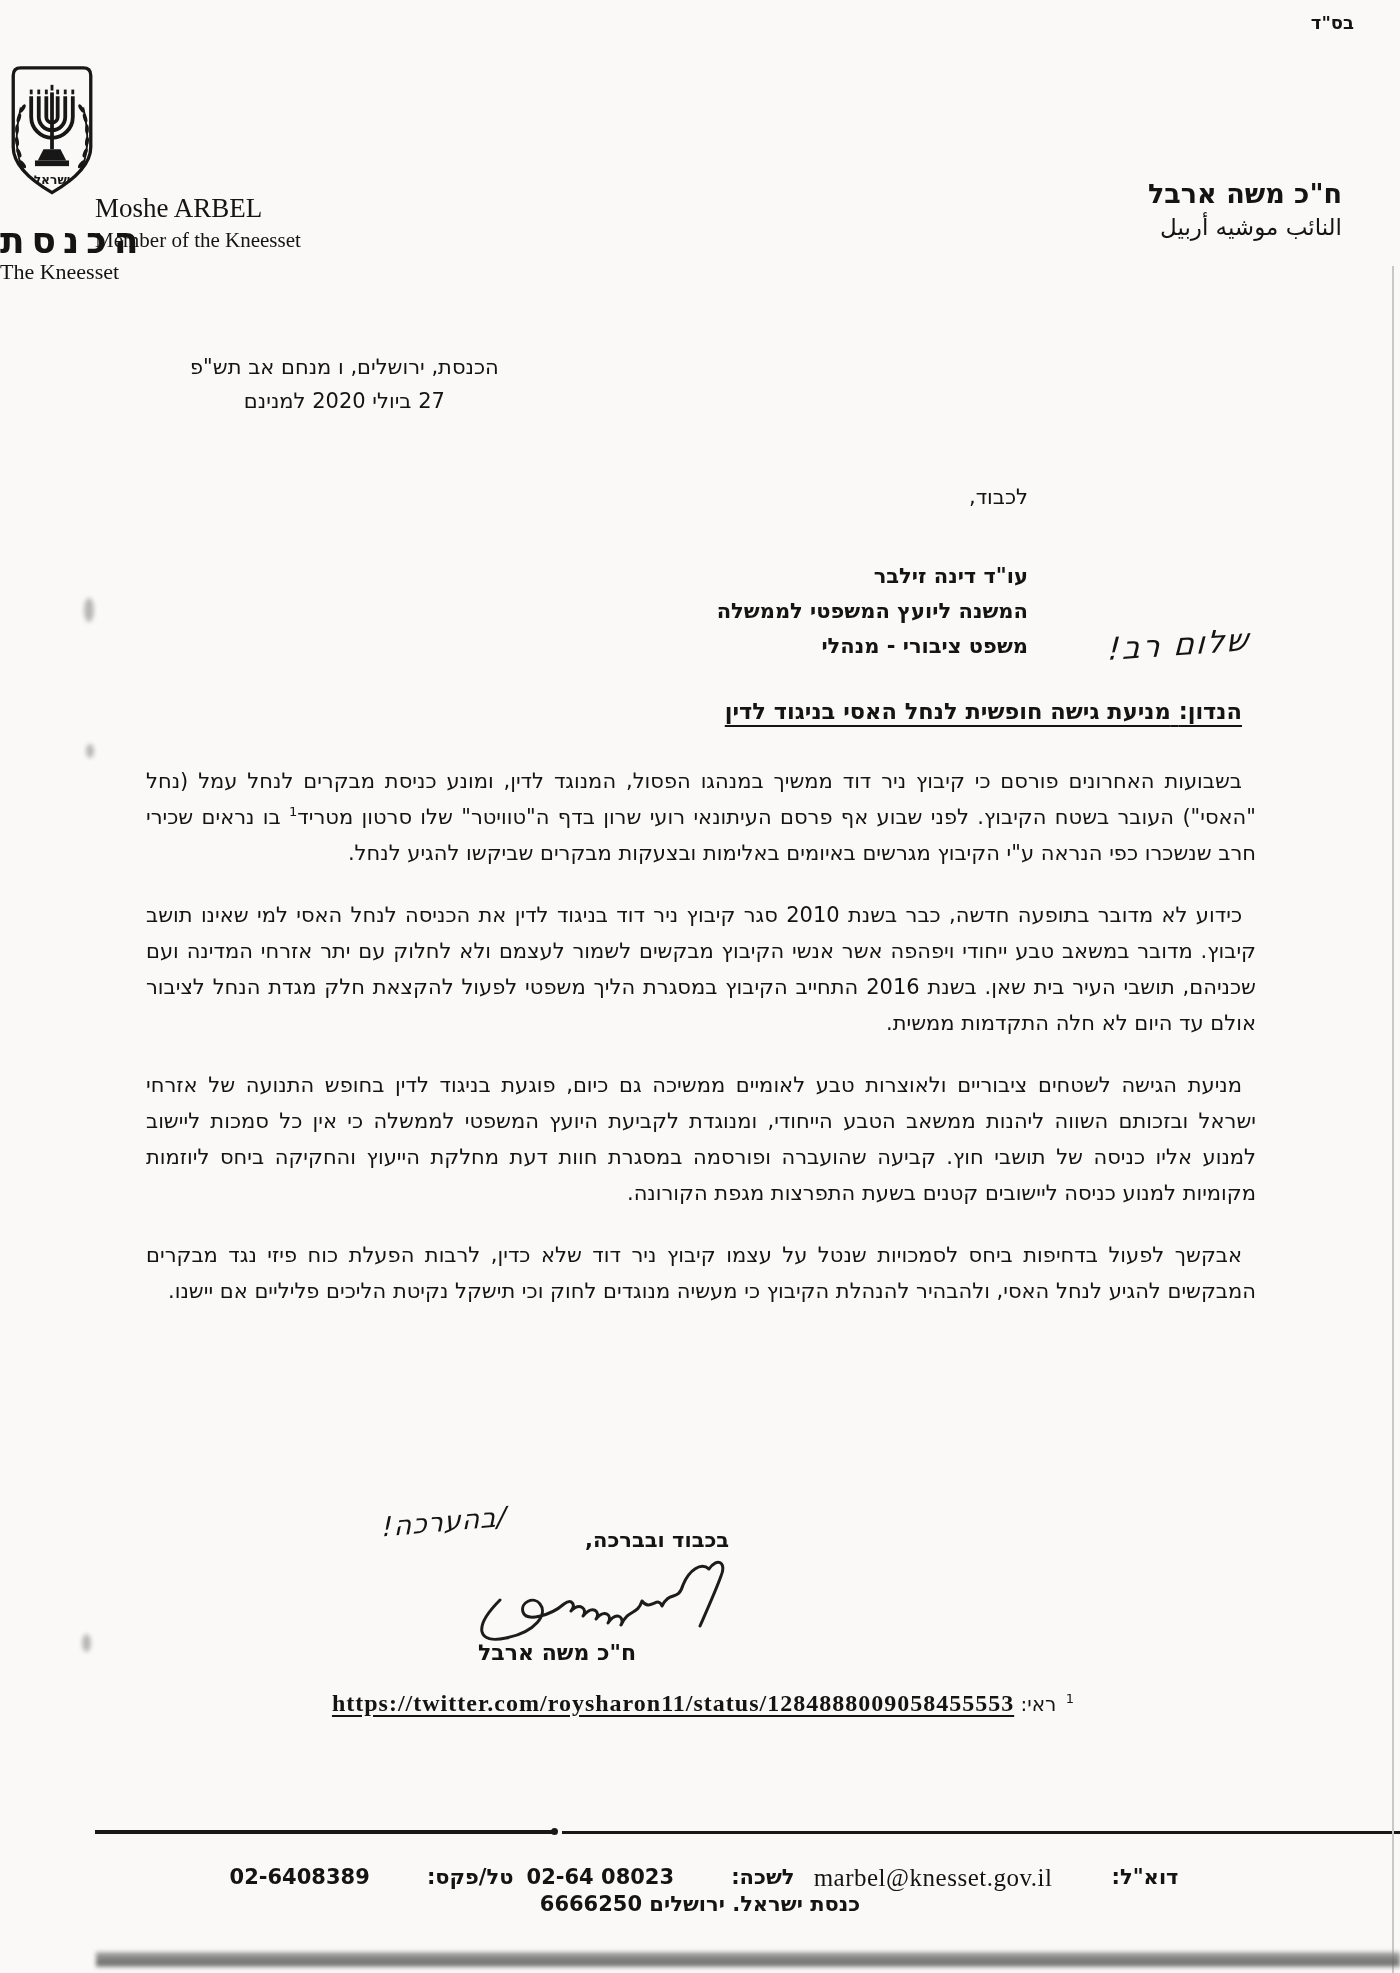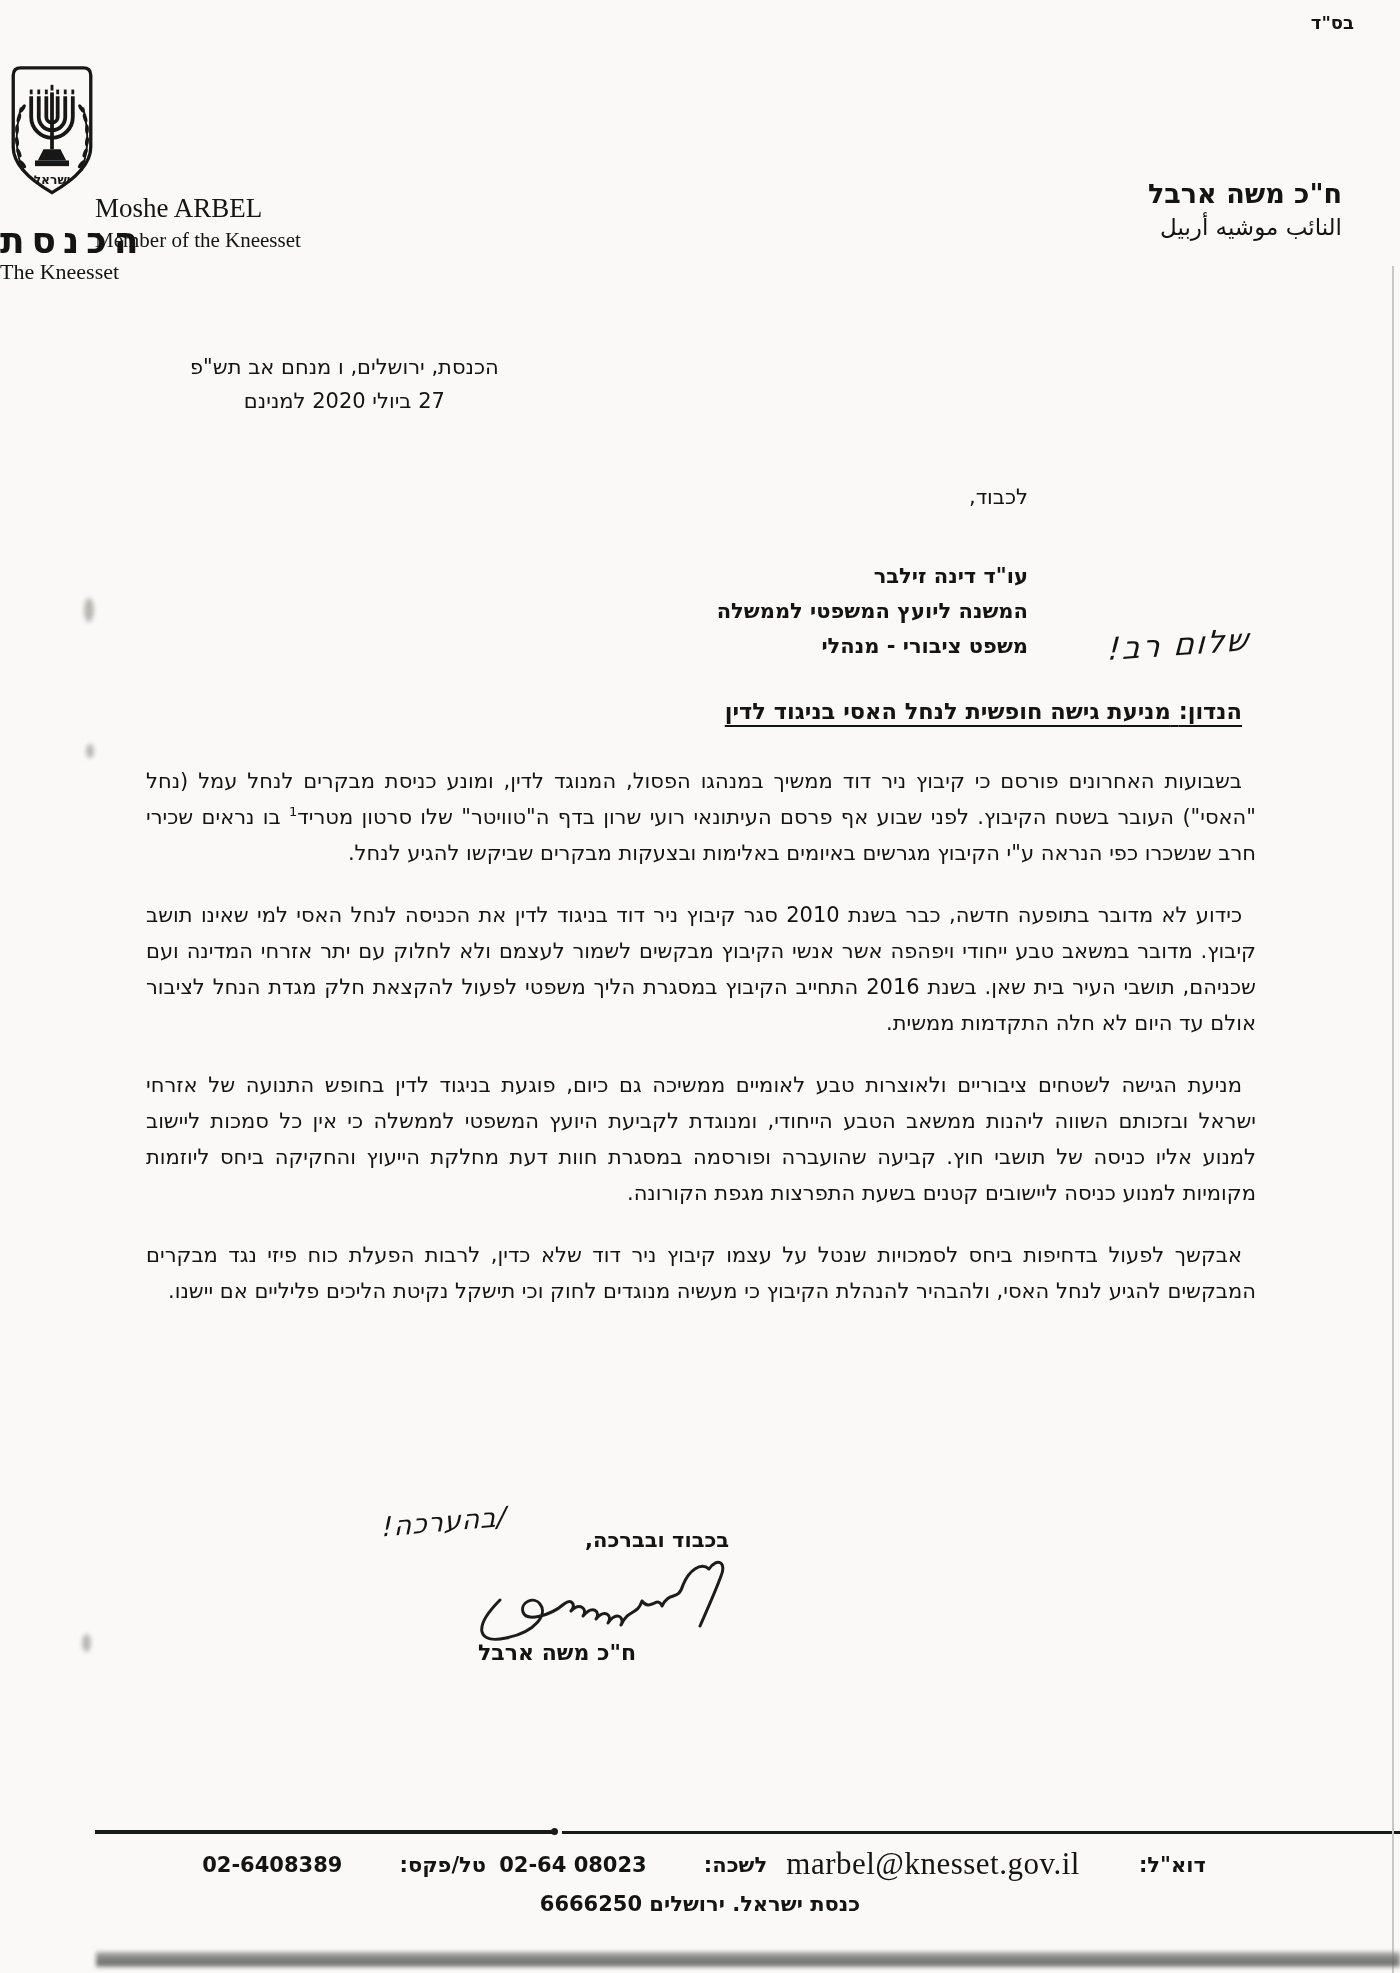--- a/index.html
+++ b/index.html
@@ -189,6 +189,11 @@
 
   <div class="abs signer rtl">ח"כ משה ארבל</div>
 
+  <div class="abs footnote rtl">
+    <span class="ref">1</span>
+    <span>ראי:</span>
+    <span class="url">https://twitter.com/roysharon11/status/1284888009058455553</span>
+  </div>
 
   <div class="abs sep-l"></div>
   <div class="abs sep-dot"></div>

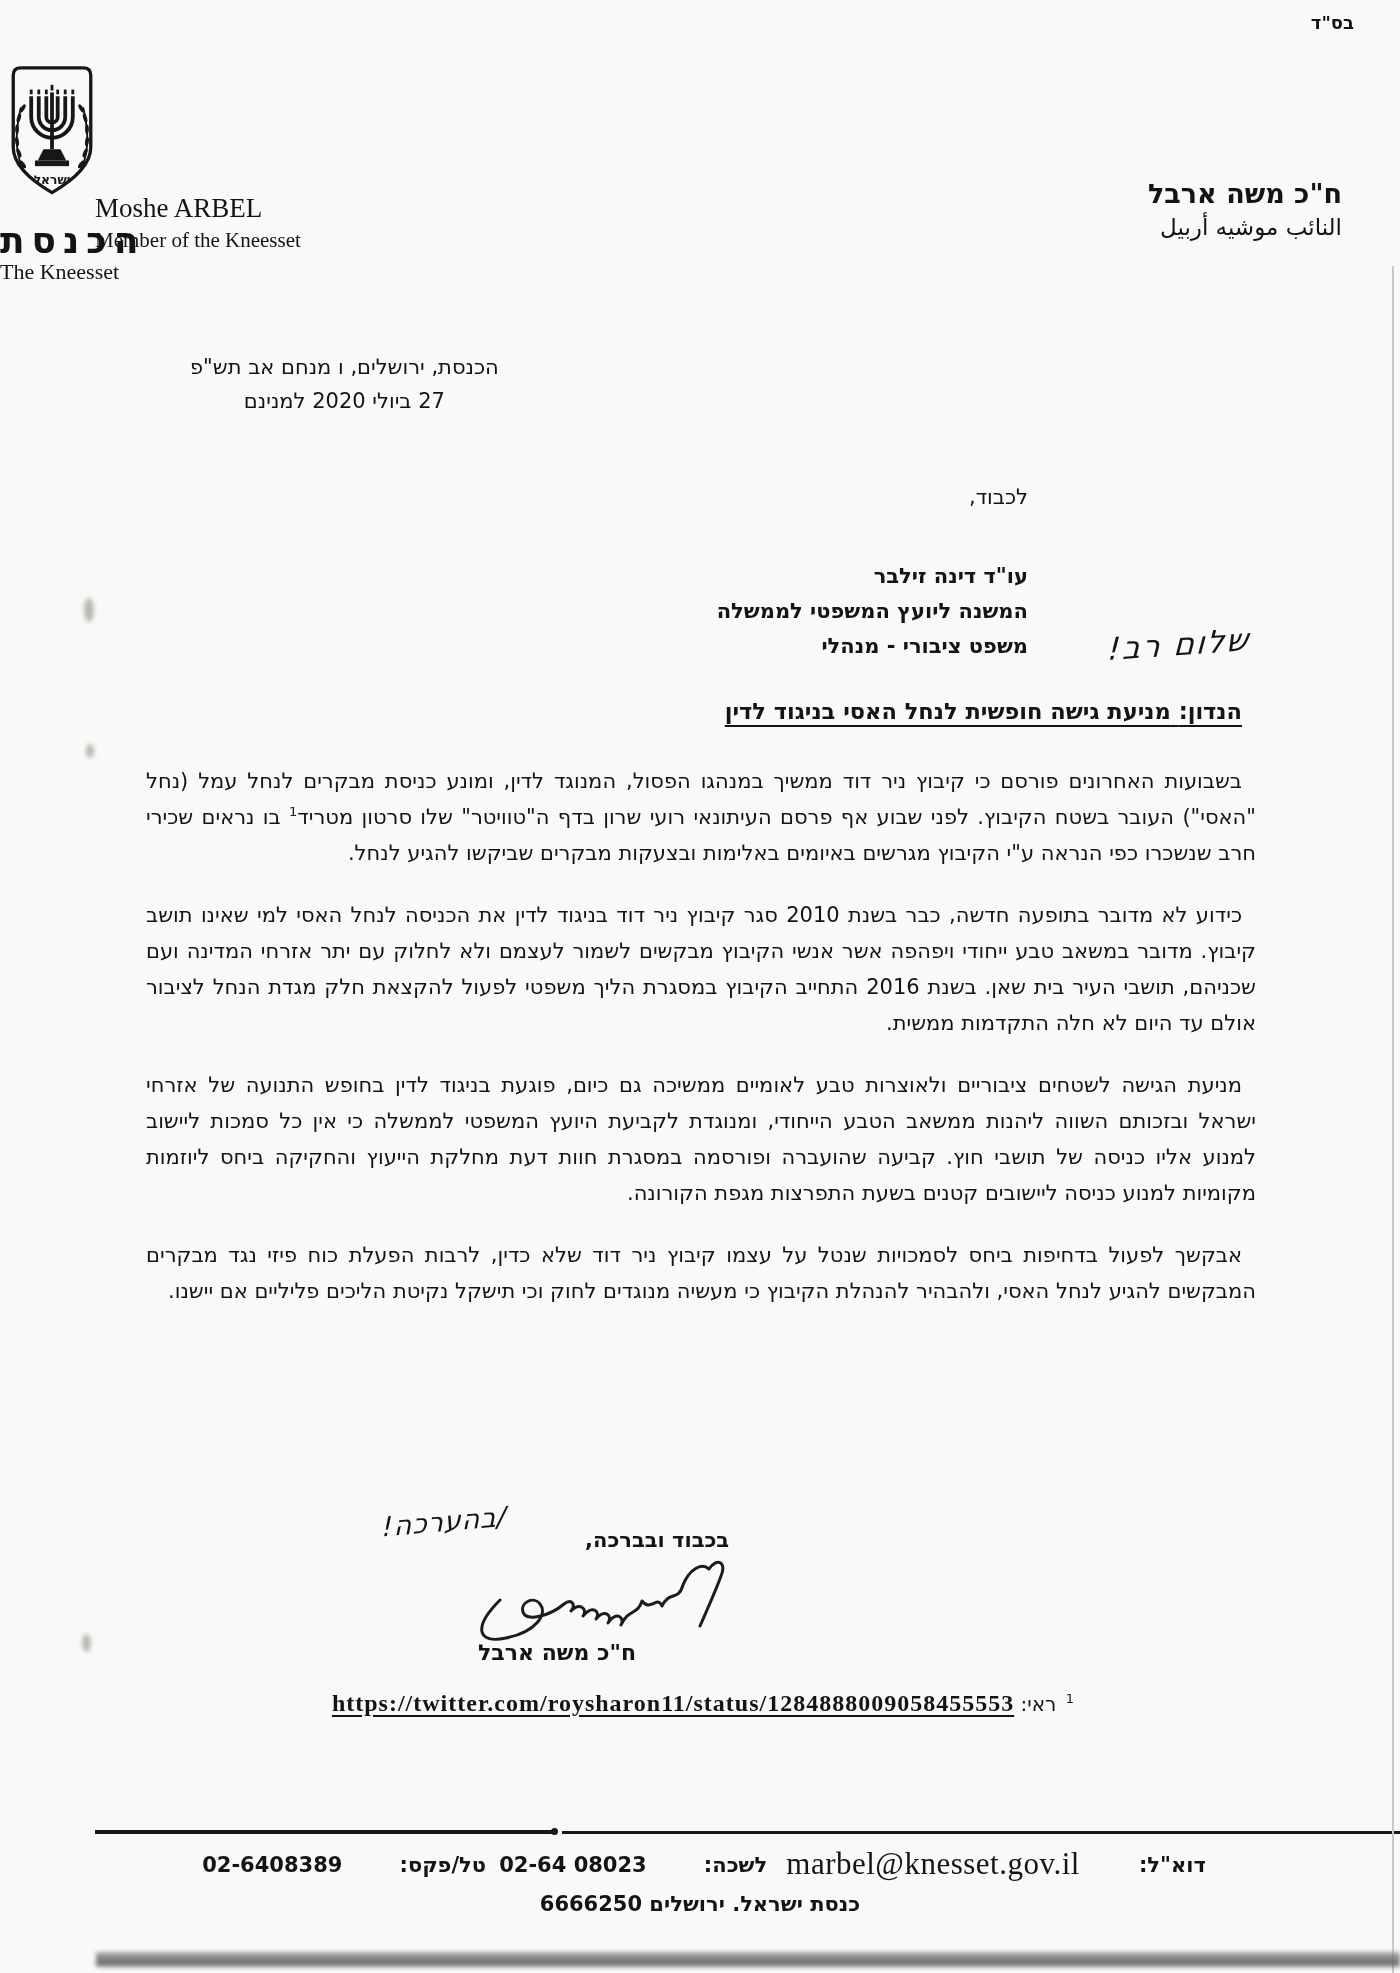--- a/index.html
+++ b/index.html
@@ -68,7 +68,7 @@
   .sep-r{left:562px;top:1831px;width:838px;height:3px;background:#191919;}
   .footer1{left:0;right:0;top:1846px;text-align:center;white-space:nowrap;}
   .footer1 .lbl{font-size:21px;font-weight:700;margin-left:44px;}
-  .footer1 .email{font-family:"Liberation Serif","DejaVu Serif",serif;font-size:31px;letter-spacing:0.5px;margin:0 10px 0 14px;direction:ltr;unicode-bidi:isolate;display:inline-block;vertical-align:-2px;}
+  .footer1 .email{font-family:"Liberation Serif","DejaVu Serif",serif;font-size:25px;letter-spacing:0.5px;margin:18px 10px 0 14px;direction:ltr;unicode-bidi:isolate;display:inline-block;vertical-align:-2px;}
   .footer1 .num{font-size:21px;font-weight:700;direction:ltr;unicode-bidi:isolate;display:inline-block;margin:0 8px;}
   .footer2{left:0;right:0;top:1892px;text-align:center;font-size:21px;font-weight:700;}
 

